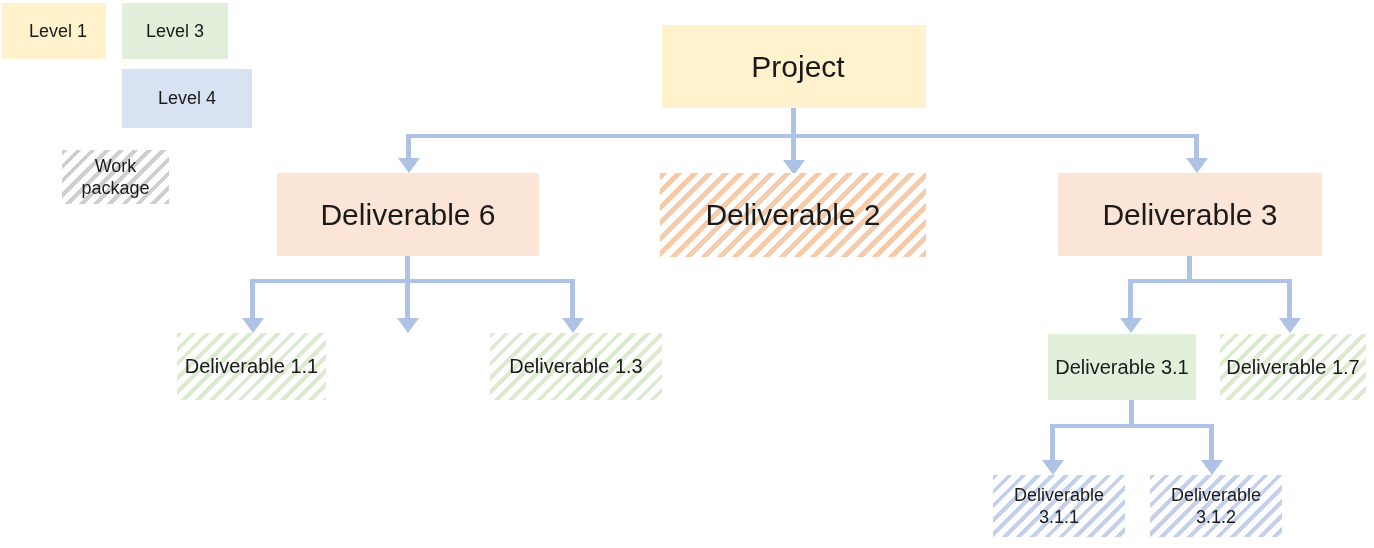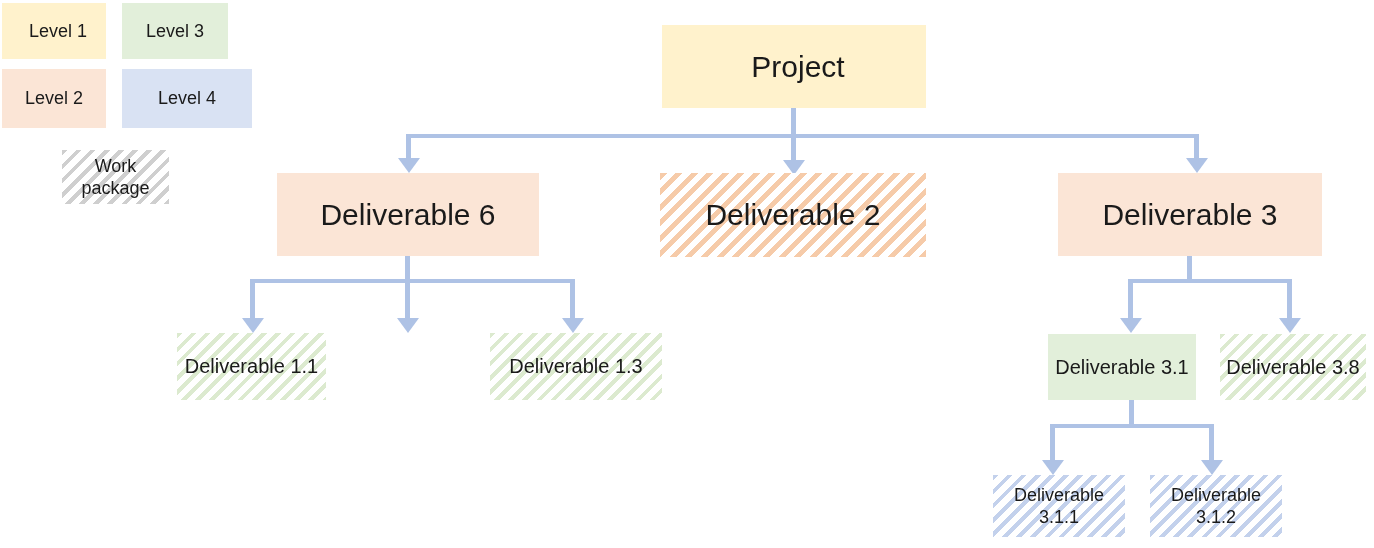--- a/index.html
+++ b/index.html
@@ -37,7 +37,6 @@
 
   <div class="box solid-yellow f-legend" style="left:2px;top:3px;width:104px;height:56px">Level 1</div>
   <div class="box solid-green f-legend" style="left:122px;top:3px;width:106px;height:56px">Level 3</div>
-  <div class="box solid-peach f-legend" style="left:2px;top:69px;width:104px;height:59px">Level 2</div>
   <div class="box solid-blue f-legend" style="left:122px;top:69px;width:130px;height:59px">Level 4</div>
   <div class="box hatch-gray f-legend" style="left:62px;top:150px;width:107px;height:54px;padding:0 10px">Work package</div>
 

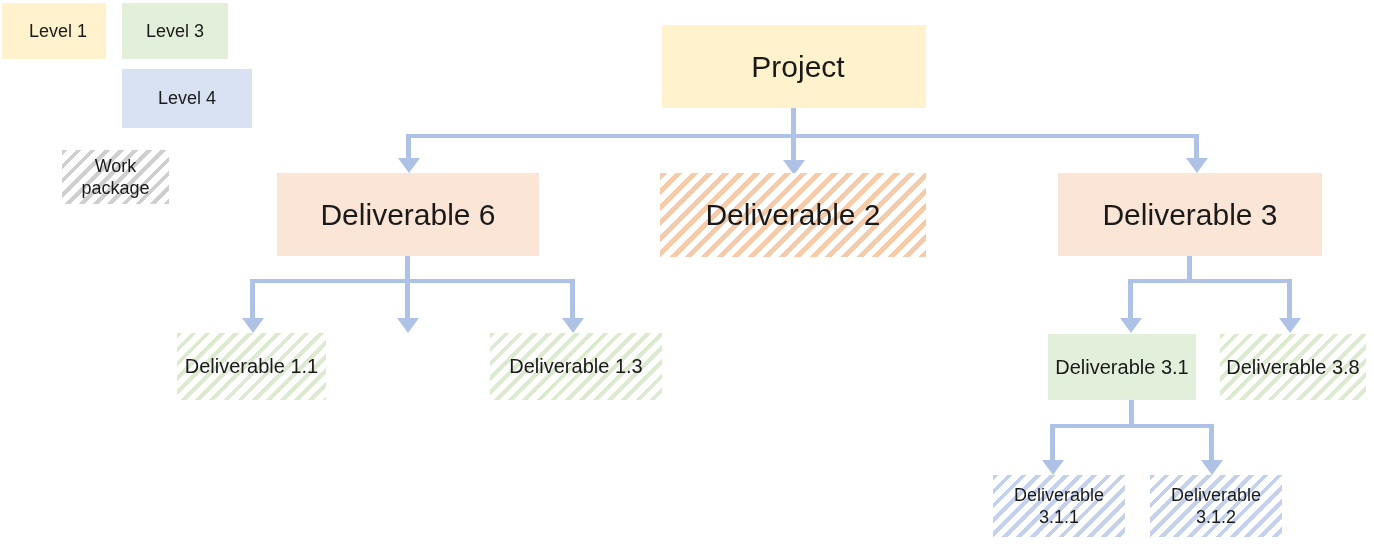--- a/index.html
+++ b/index.html
@@ -74,7 +74,7 @@
   <div class="box hatch-green f-l3" style="left:177px;top:333px;width:149px;height:67px">Deliverable 1.1</div>
   <div class="box hatch-green f-l3" style="left:490px;top:333px;width:172px;height:67px">Deliverable 1.3</div>
   <div class="box solid-green f-l3" style="left:1048px;top:334px;width:148px;height:66px">Deliverable 3.1</div>
-  <div class="box hatch-green f-l3" style="left:1220px;top:334px;width:146px;height:66px">Deliverable 3.8</div>
+  <div class="box hatch-green f-l3" style="left:1220px;top:334px;width:146px;height:66px">Deliverable 1.7</div>
 
   <div class="line" style="left:1129px;top:400px;width:5px;height:28px"></div>
   <div class="line" style="left:1050px;top:424px;width:164px;height:4px"></div>

